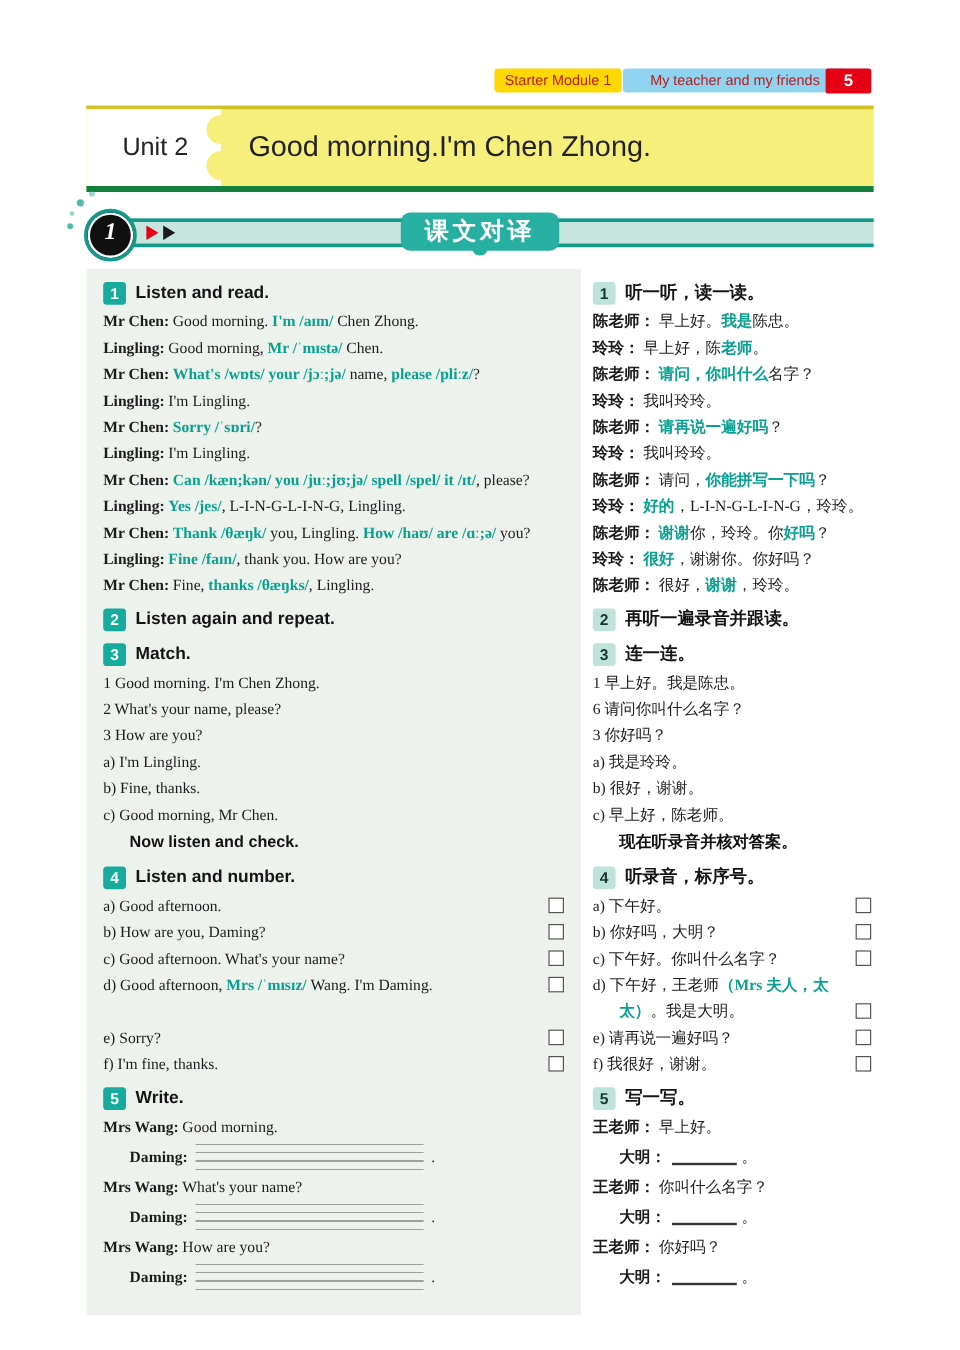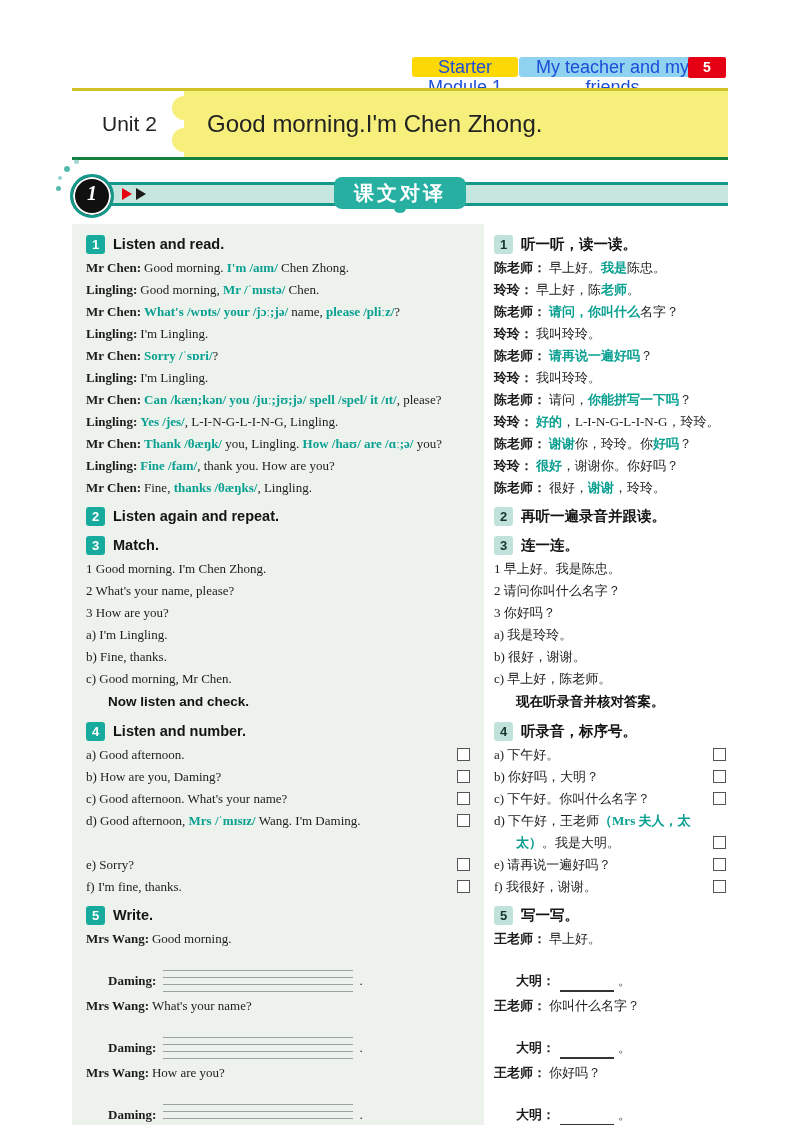--- a/index.html
+++ b/index.html
@@ -8,7 +8,7 @@
 
   
   .hdr-badge{position:absolute;top:57px;height:20px;line-height:20px;text-align:center;
-             font-size:18px;color:#1d4ed8;border-radius:3px;}
+             font-size:12px;color:#b91c1c;border-radius:3px;}
   .hdr-yellow{left:412px;width:106px;background:#fed802;}
   .hdr-blue{left:519px;width:187px;background:#8fd3f1;}
   .hdr-red{left:688px;width:38px;height:21px;line-height:21px;background:#e60013;color:#fff;

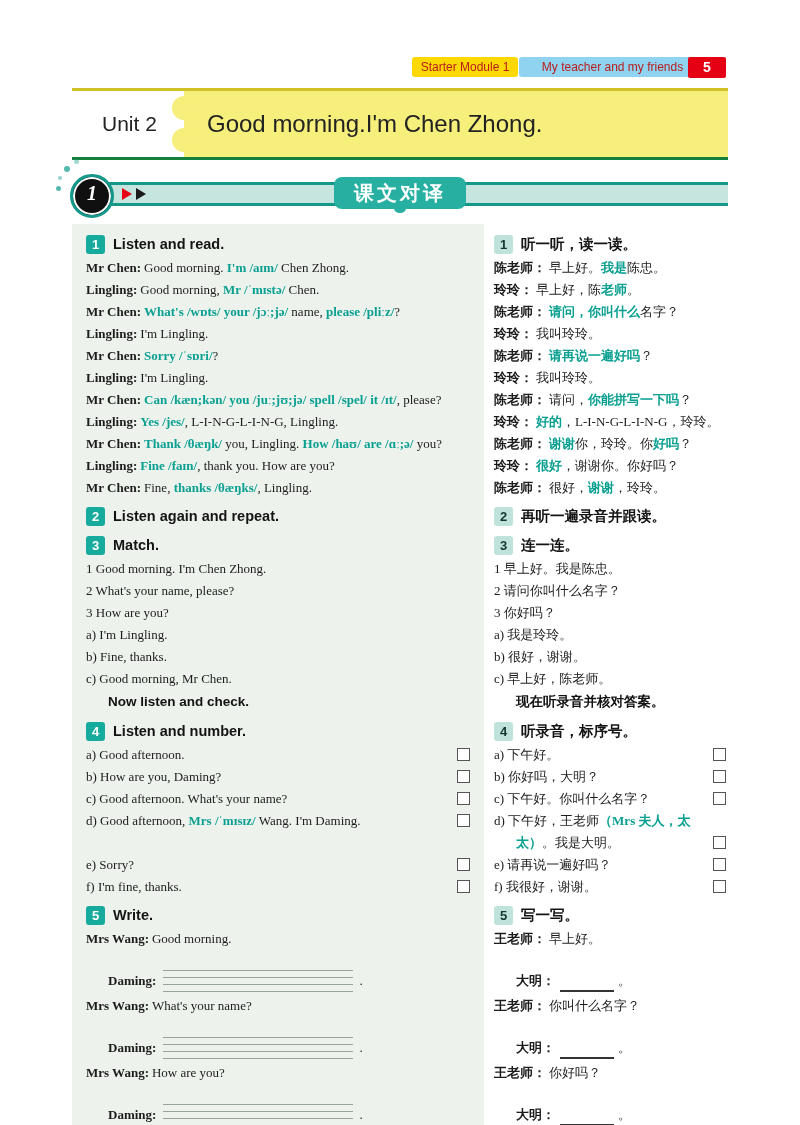--- a/index.html
+++ b/index.html
@@ -16,7 +16,7 @@
 
   
   .banner{position:absolute;top:88px;left:72px;width:656px;height:72px;box-sizing:border-box;
-          background:#f6ef7b;border-top:3px solid #cfc126;border-bottom:3px solid #15803d;}
+          background:#f6ef7b;border-top:3px solid #cfc126;border-bottom:5px solid #15803d;}
   .banner .white-tab{position:absolute;left:0;top:0;bottom:0;width:112px;background:#fff;}
   .banner .bump{position:absolute;width:24px;height:24px;border-radius:50%;background:#f6ef7b;left:100px;}
   .bump1{top:5px;} .bump2{bottom:5px;}

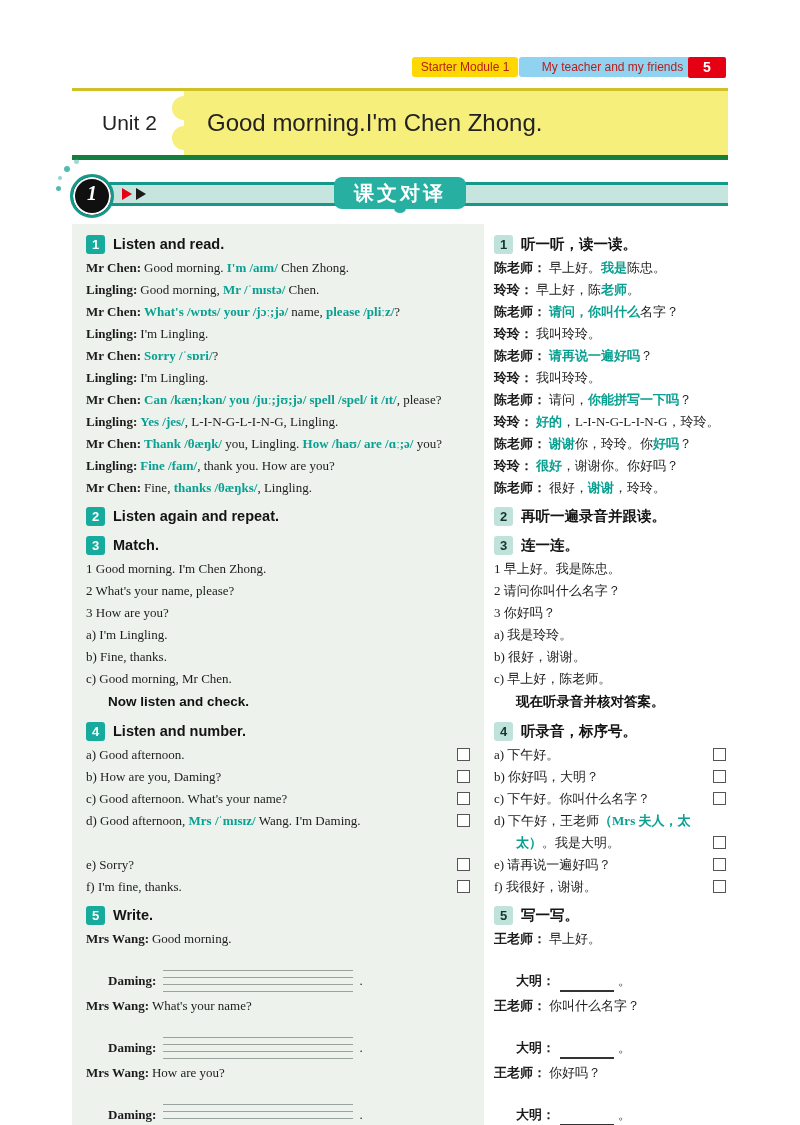--- a/index.html
+++ b/index.html
@@ -298,7 +298,7 @@
             <div class="txt"><span>1 早上好。我是陈忠。</span></div>
           </div>
           <div class="row">
-            <div class="txt"><span>2 请问你叫什么名字？</span></div>
+            <div class="txt"><span>6 请问你叫什么名字？</span></div>
           </div>
           <div class="row">
             <div class="txt"><span>3 你好吗？</span></div>

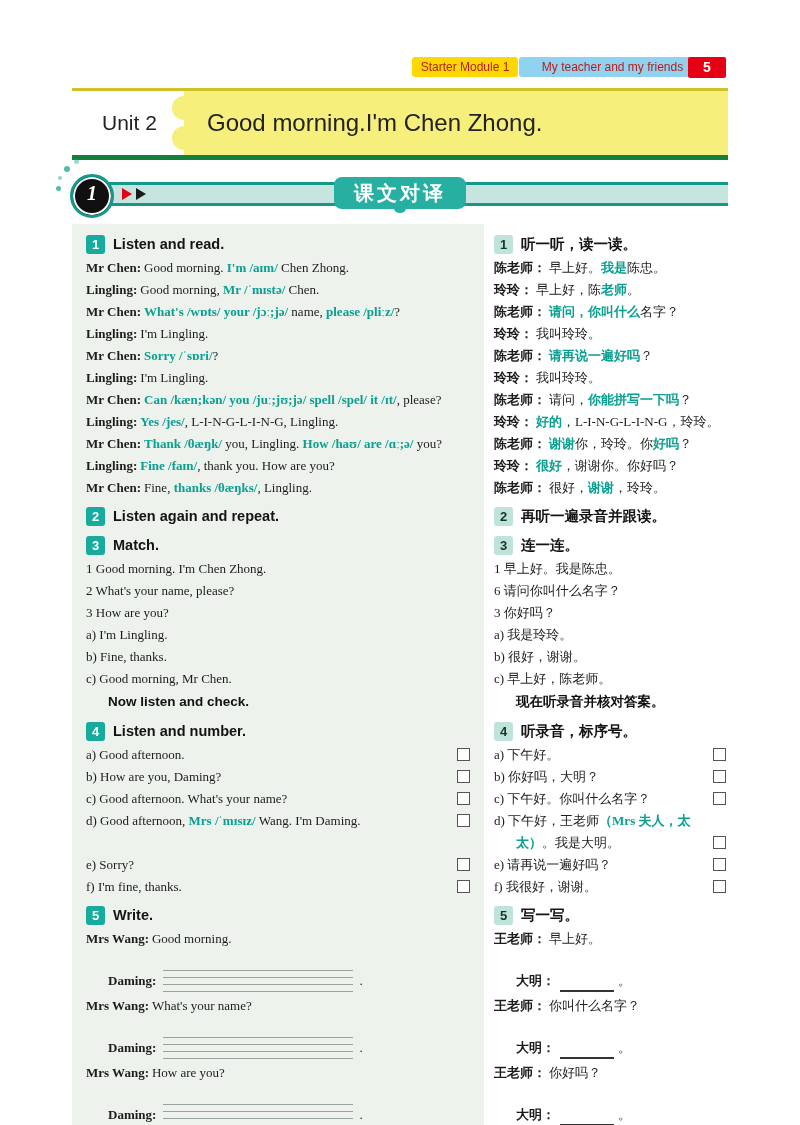--- a/index.html
+++ b/index.html
@@ -67,7 +67,7 @@
         margin:0 2px 5px 8px;}
 
   .row.wrow{margin:3px 0;}
-  .row.wrow .txt{display:flex;align-items:flex-end;text-indent:0;padding-left:22px;margin-top:17px;}
+  .row.wrow .txt{display:flex;text-indent:0;padding-left:22px;}
   .row.wrow .spk{white-space:nowrap;}
   .stave{flex:1;max-width:190px;height:22px;margin:0 4px;
          background:repeating-linear-gradient(to bottom,#97a39c 0 1px,transparent 1px 7px);}

